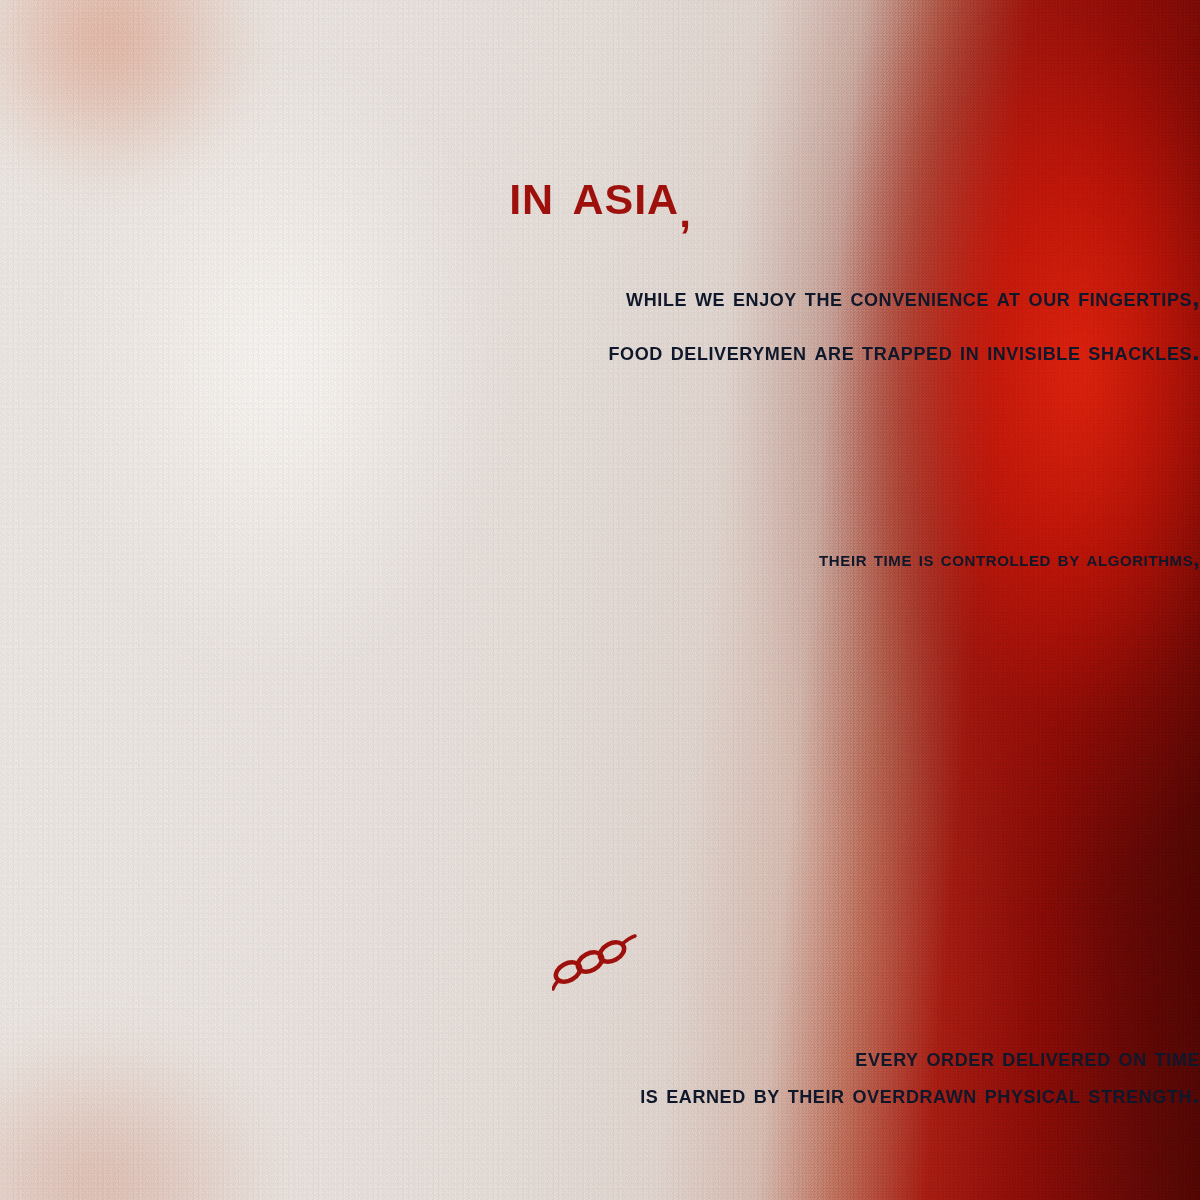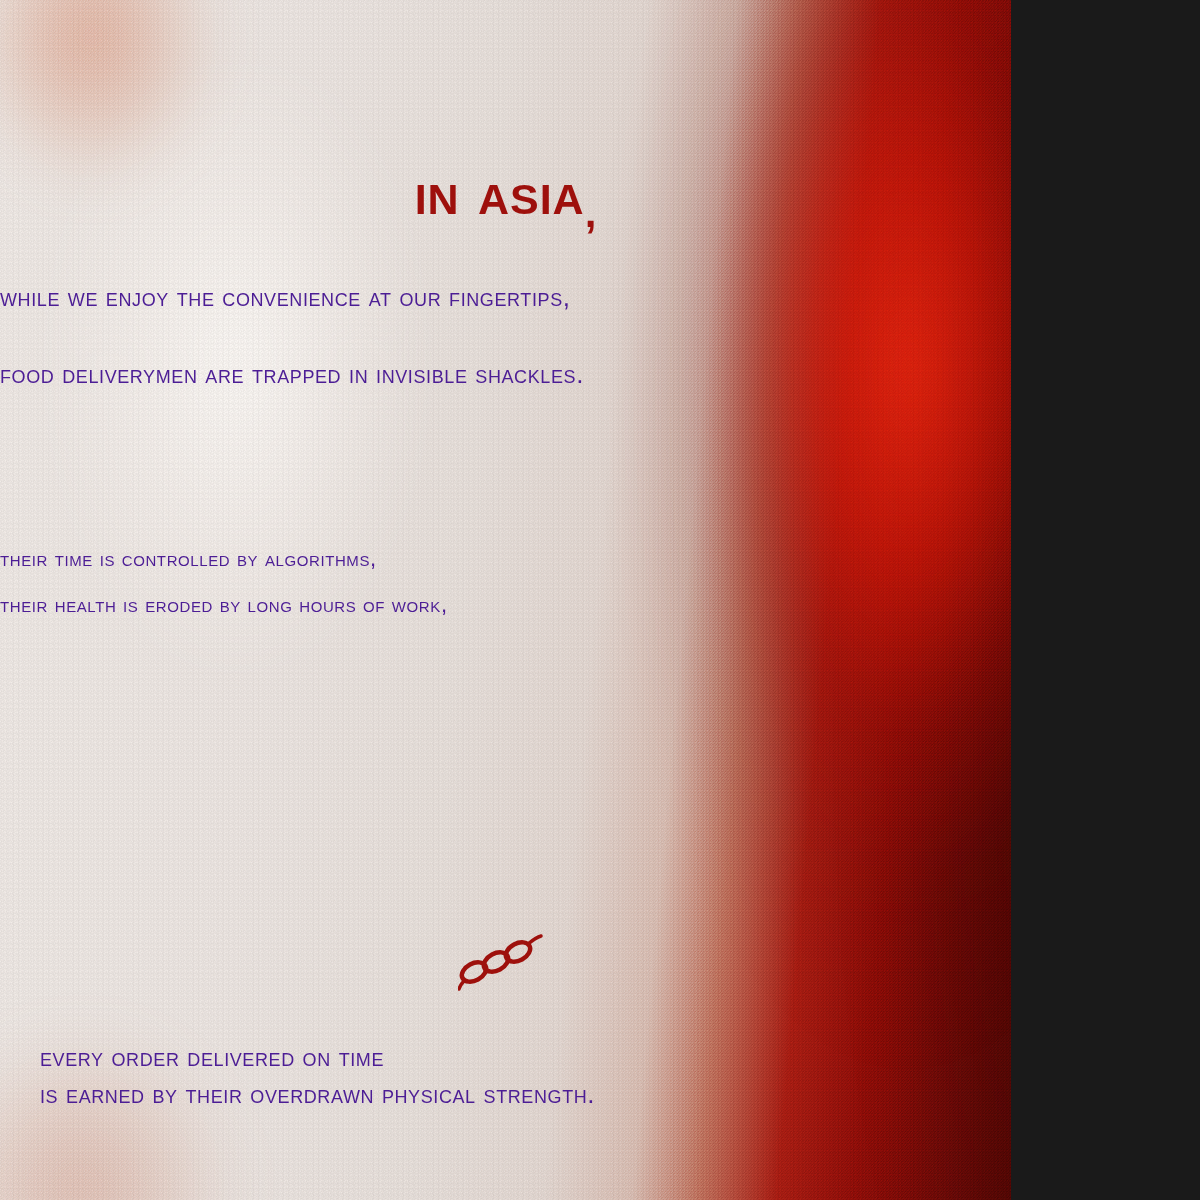--- a/index.html
+++ b/index.html
@@ -9,7 +9,7 @@
   }
   #poster {
     position: relative;
-    width: 1011px;
+    width: 1200px;
     height: 1200px;
     overflow: hidden;
     font-family: "Liberation Sans", sans-serif;

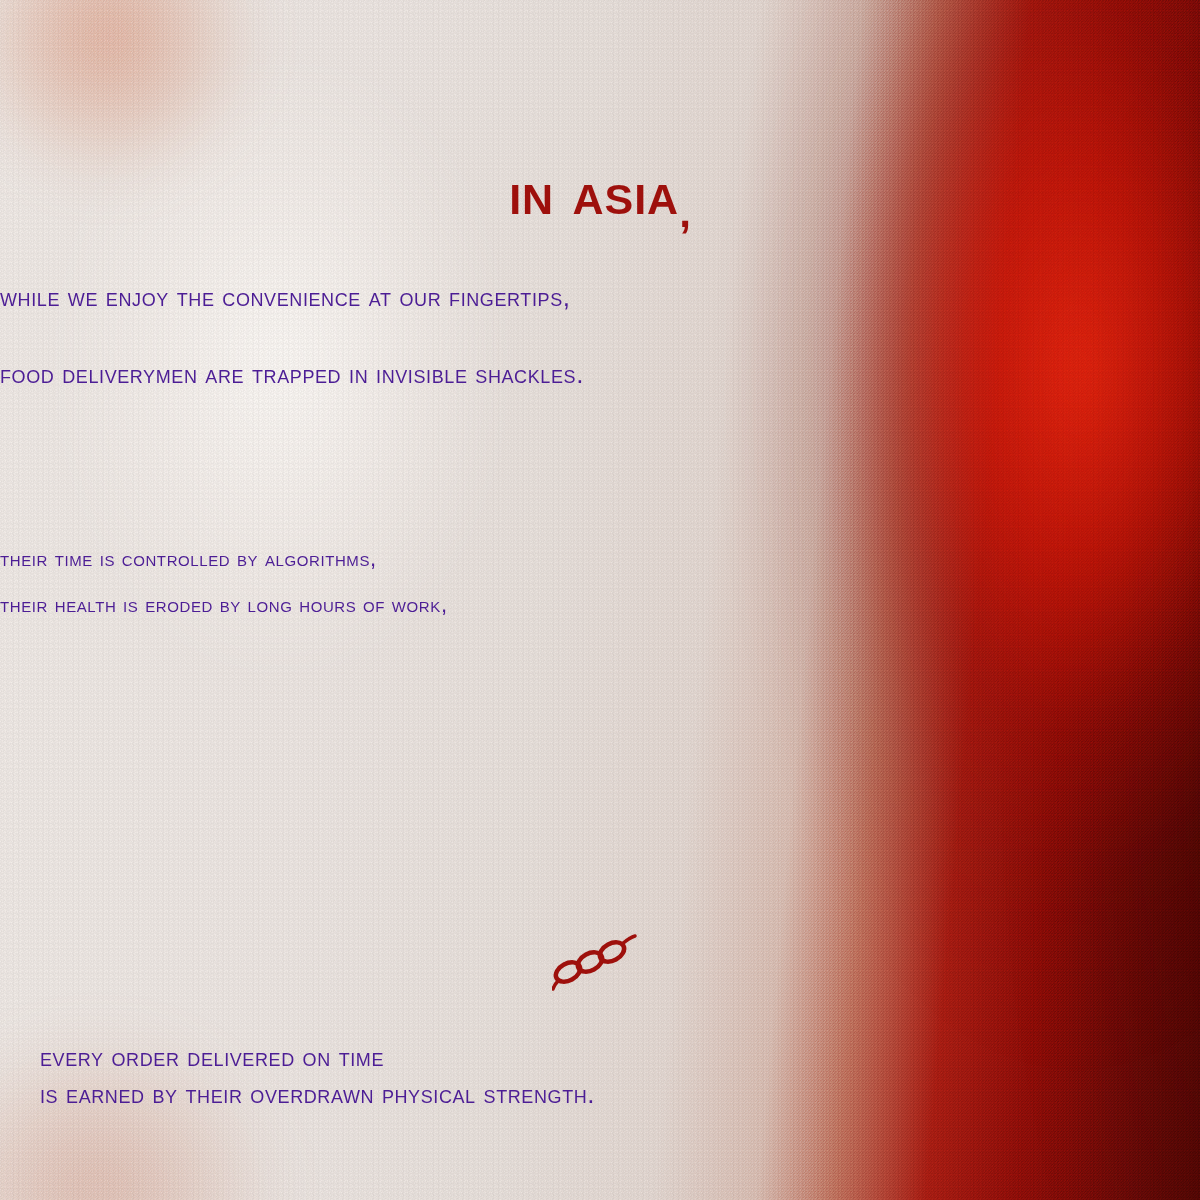--- a/index.html
+++ b/index.html
@@ -153,9 +153,9 @@
     position: absolute;
     left: 0;
     right: 0;
-    text-align: left;
-    color: #4c1d95;
-    font-weight: 400;
+    text-align: right;
+    color: #0f172a;
+    font-weight: 700;
     font-variant: small-caps;
     text-transform: lowercase;
     letter-spacing: 0.6px;

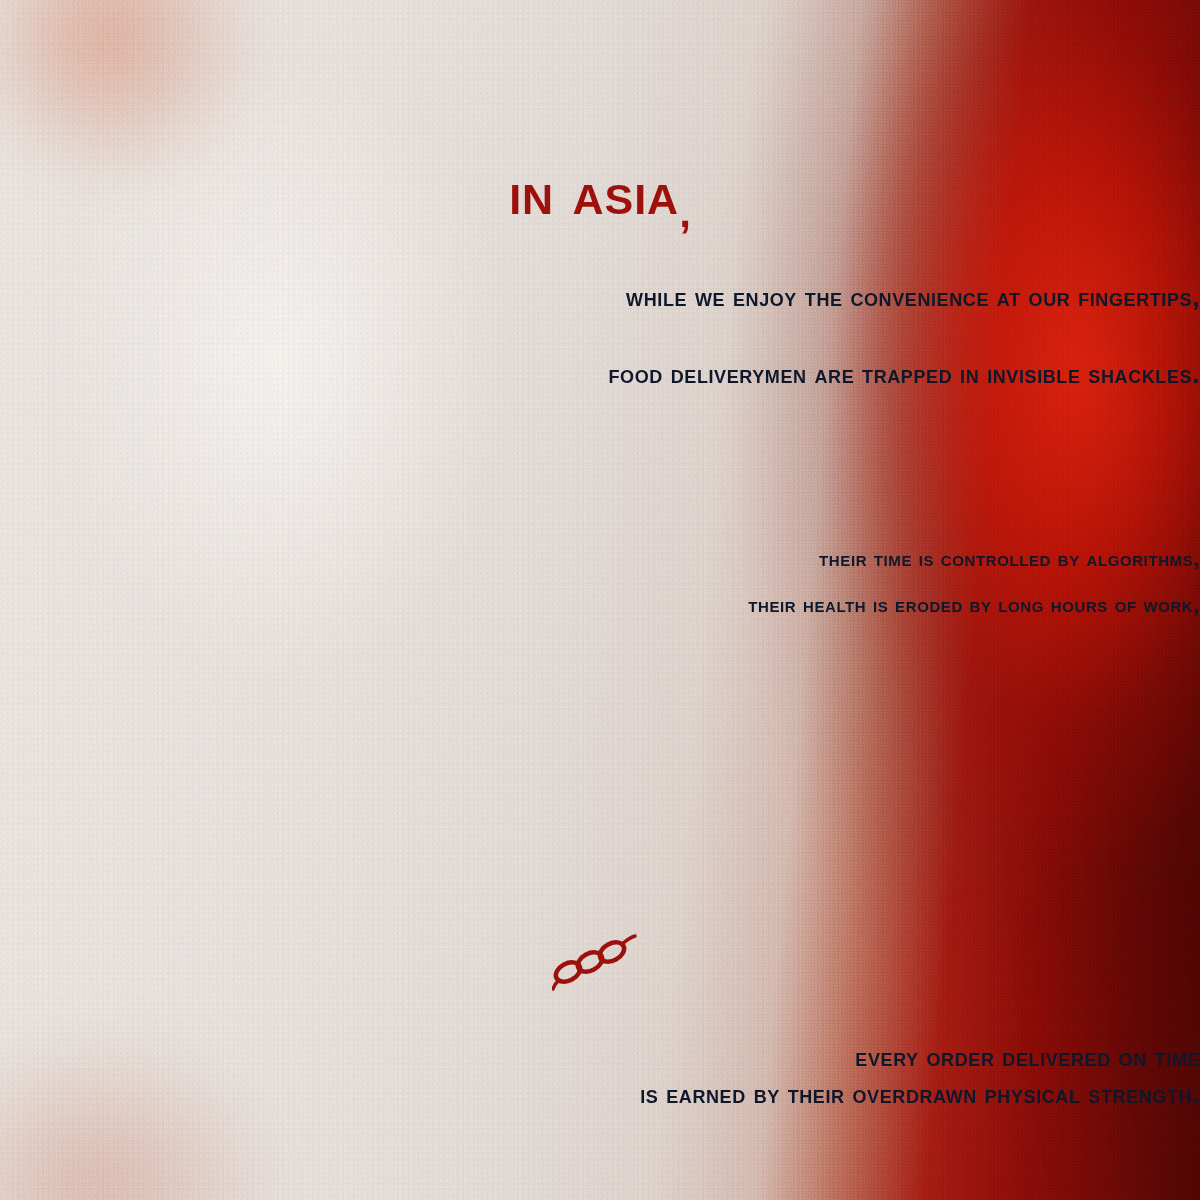--- a/index.html
+++ b/index.html
@@ -166,7 +166,7 @@
     top: 282px;
     font-size: 26px;
   }
-  #stanza-1 .line + .line { margin-top: 46px; }
+  #stanza-1 .line + .line { margin-top: 23px; }
 
   #stanza-2 {
     top: 546px;

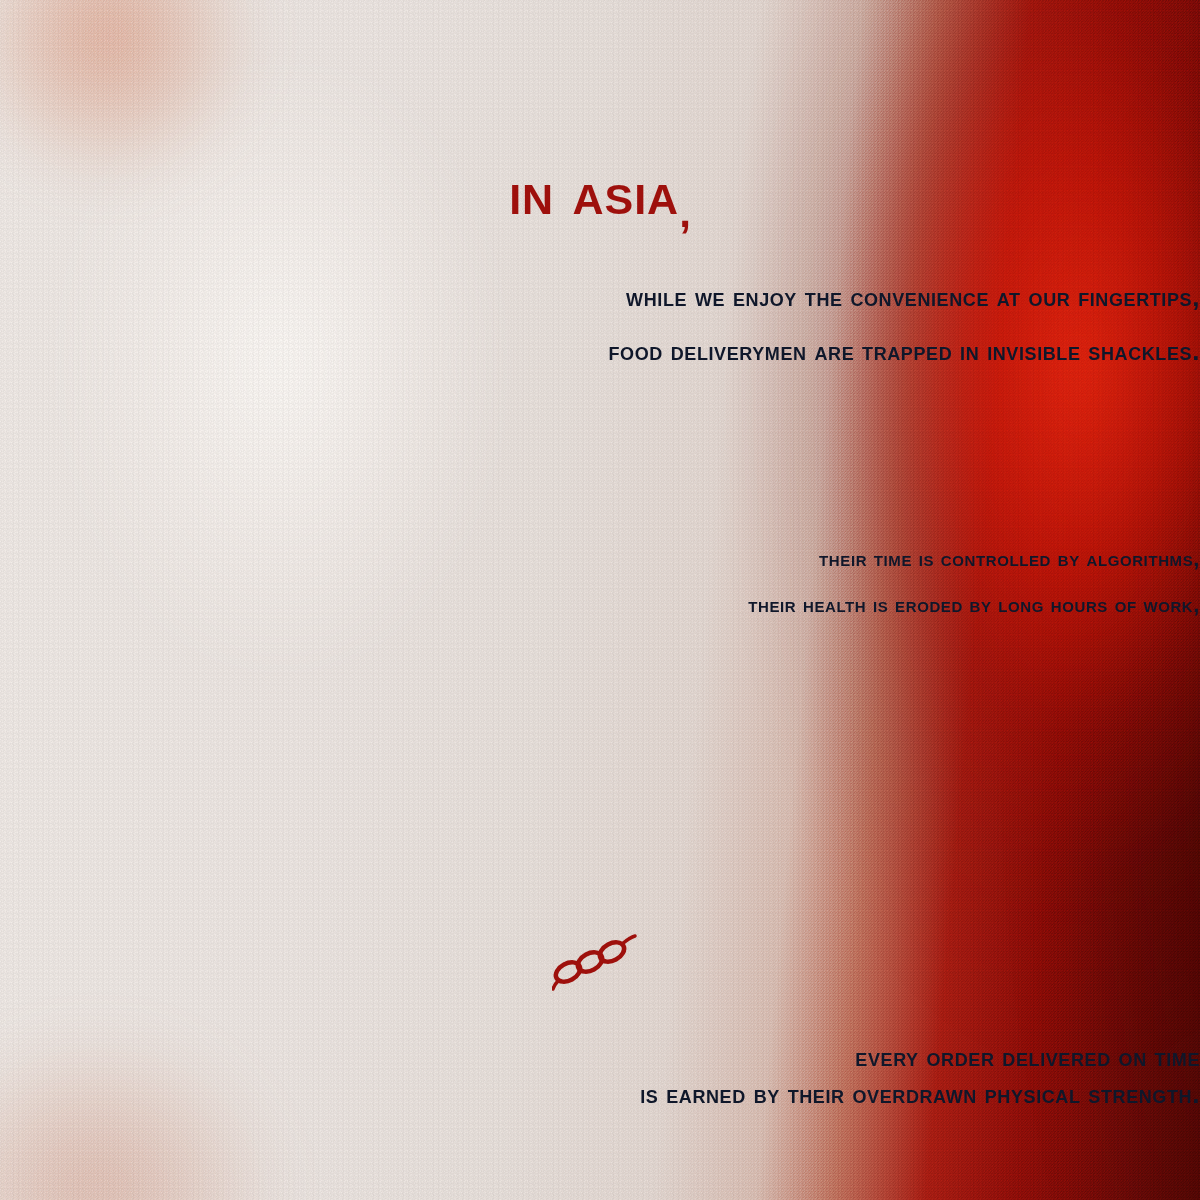--- a/index.html
+++ b/index.html
@@ -215,7 +215,6 @@
 
     <div class="stanza" id="stanza-2">
       <span class="line">Their time is controlled by algorithms,</span>
-      <span class="line">their health is eroded by long hours of work,</span>
     </div>
 
     <div class="chain-icon">

